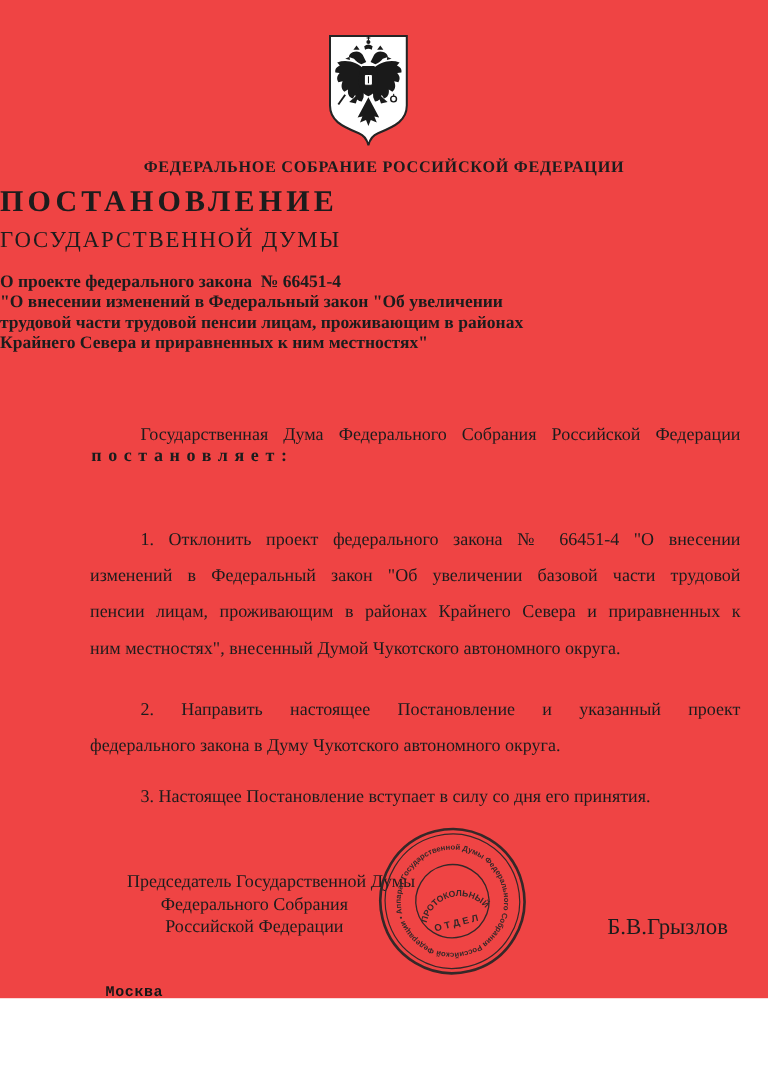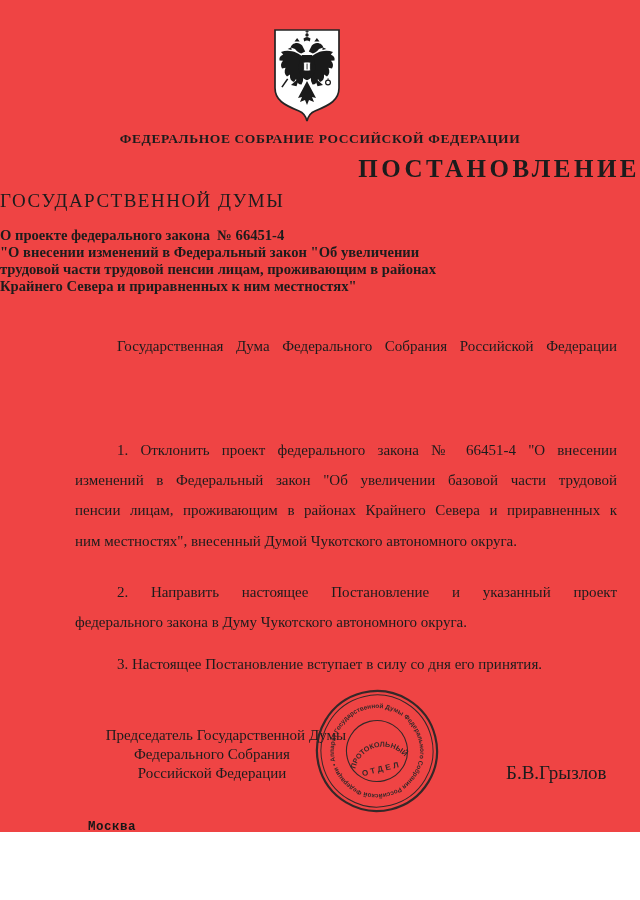--- a/index.html
+++ b/index.html
@@ -17,7 +17,7 @@
     font-size:13.5px;font-weight:700;letter-spacing:0.6px;
   }
   #doc-type{
-    left:0;top:155px;width:640px;text-align:right;
+    left:0;top:155px;width:640px;text-align:left;
     font-size:25px;font-weight:700;letter-spacing:3.5px;
   }
   #doc-issuer{

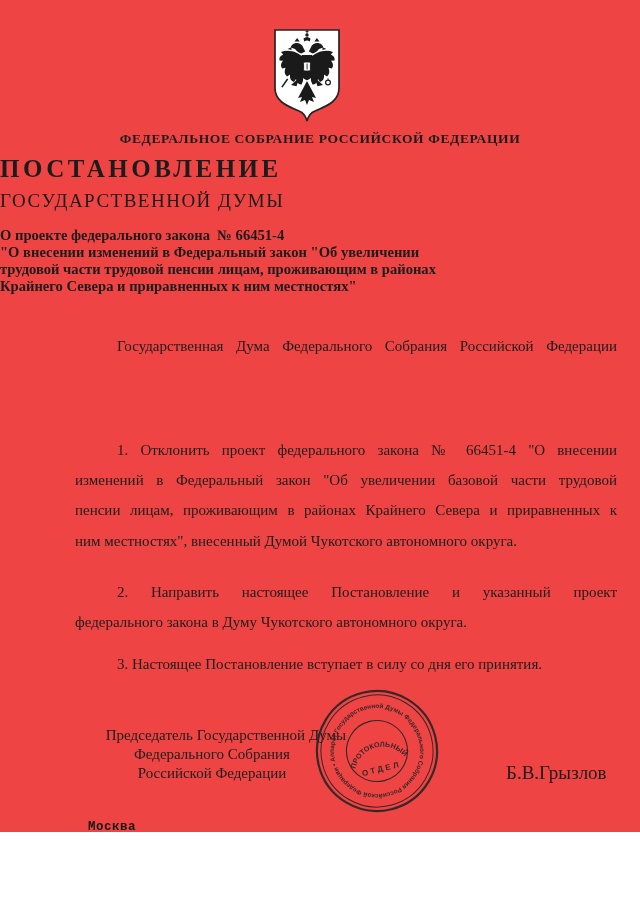--- a/index.html
+++ b/index.html
@@ -31,7 +31,7 @@
   
   .bodytext{font-size:15px;}
   #intro{
-    left:75px;top:337px;width:542px;line-height:18px;
+    left:75px;top:354px;width:542px;line-height:18px;
     text-align:justify;text-align-last:justify;text-indent:42px;
   }
   #resolves{

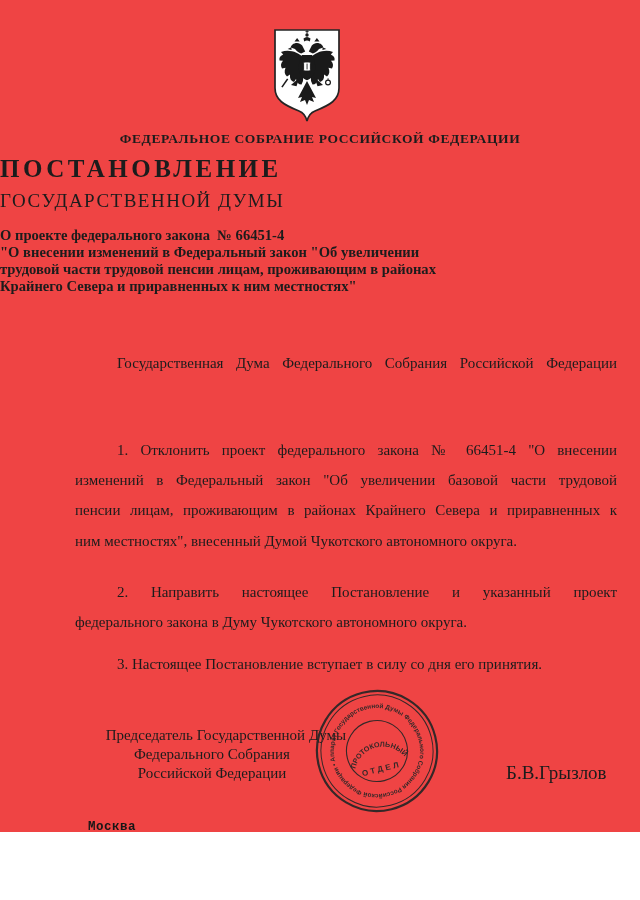--- a/index.html
+++ b/index.html
@@ -107,6 +107,7 @@
   </div>
 
   <div id="intro" class="abs bodytext">Государственная Дума Федерального Собрания Российской Федерации</div>
+  <div id="resolves" class="abs">постановляет:</div>
 
   <div id="item1" class="abs para bodytext">
     <div class="bl jl ind">1. Отклонить проект федерального закона № 66451-4 "О внесении</div>

